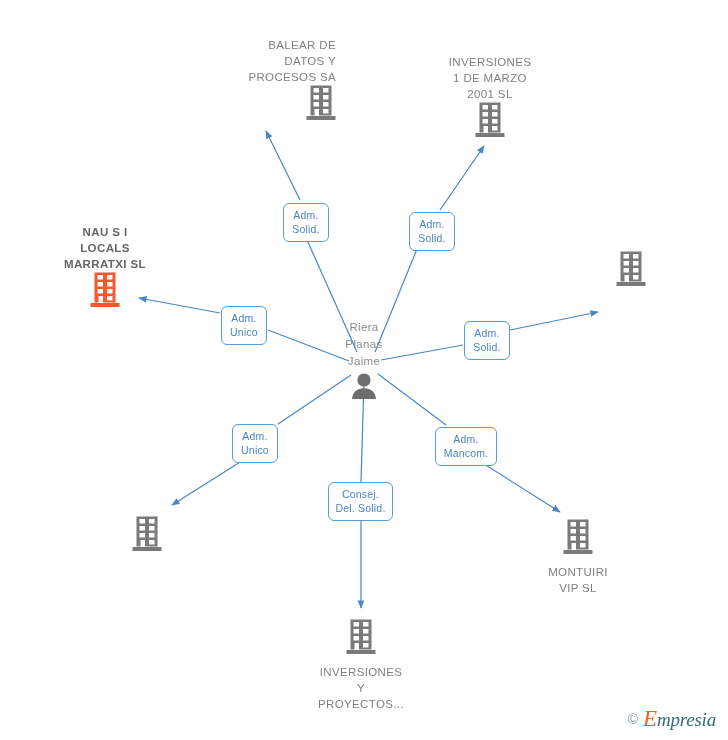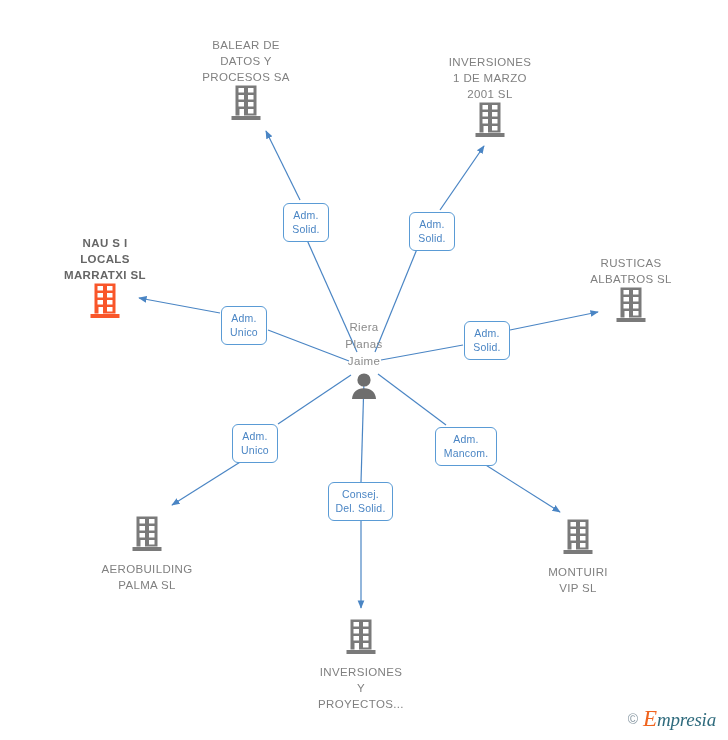--- a/index.html
+++ b/index.html
@@ -199,7 +199,7 @@
     </span>
   </div>
 
-  <div class="node above" style="left:246px; top:33px;">
+  <div class="node above" style="left:261px; top:33px;text-align:right;">
     <div class="node-label">BALEAR DE
 DATOS Y
 PROCESOS SA</div>

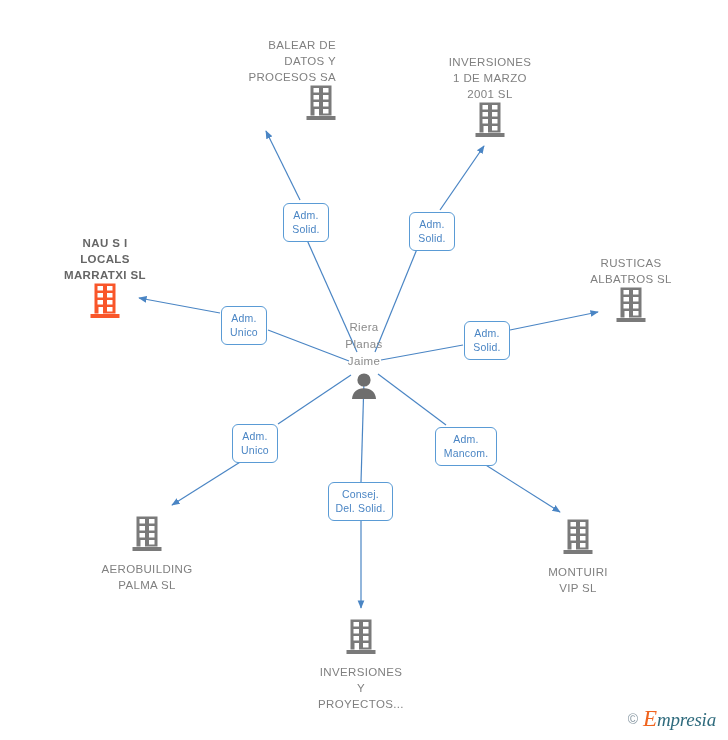--- a/index.html
+++ b/index.html
@@ -179,7 +179,7 @@
   <div class="rel" style="left:435px; top:427px; width:62px;">Adm.
 Mancom.</div>
 
-  <div class="node above" style="left:105px; top:231px;">
+  <div class="node above" style="left:105px; top:220px;">
     <div class="node-label focus">NAU S I
 LOCALS
 MARRATXI SL</div>

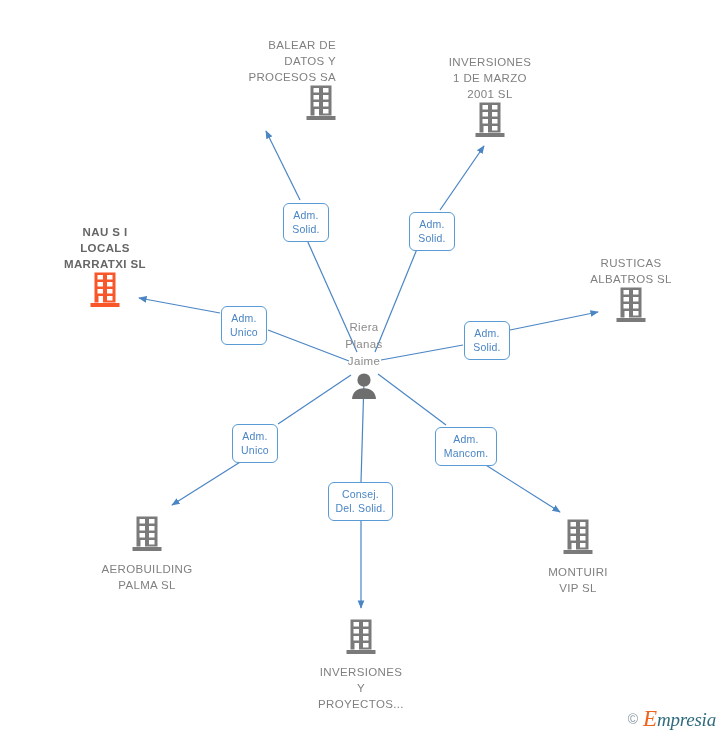--- a/index.html
+++ b/index.html
@@ -240,8 +240,6 @@
   </div>
 
   <div class="node above" style="left:631px; top:251px;">
-    <div class="node-label">RUSTICAS
-ALBATROS SL</div>
     <span class="node-icon">
       <svg width="30" height="36" viewBox="0 0 30 36" xmlns="http://www.w3.org/2000/svg">
         <rect x="4.5" y="0.5" width="21" height="30" fill="#7a7a7a"></rect>

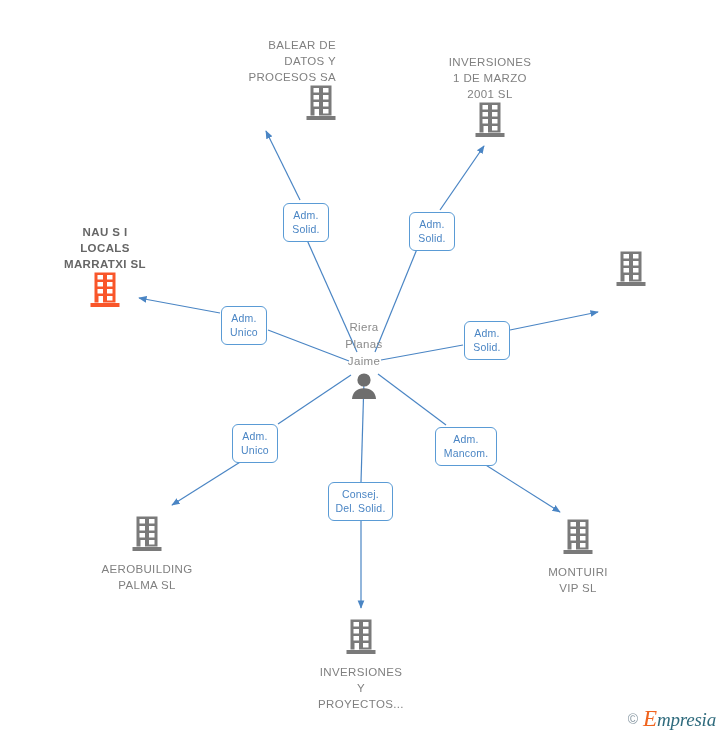--- a/index.html
+++ b/index.html
@@ -271,8 +271,6 @@
         <rect x="0.5" y="31" width="29" height="4" fill="#7a7a7a"></rect>
       </svg>
     </span>
-    <div class="node-label" style="margin-top:5px;">AEROBUILDING
-PALMA SL</div>
   </div>
 
   <div class="node below" style="left:361px; top:616px;">

